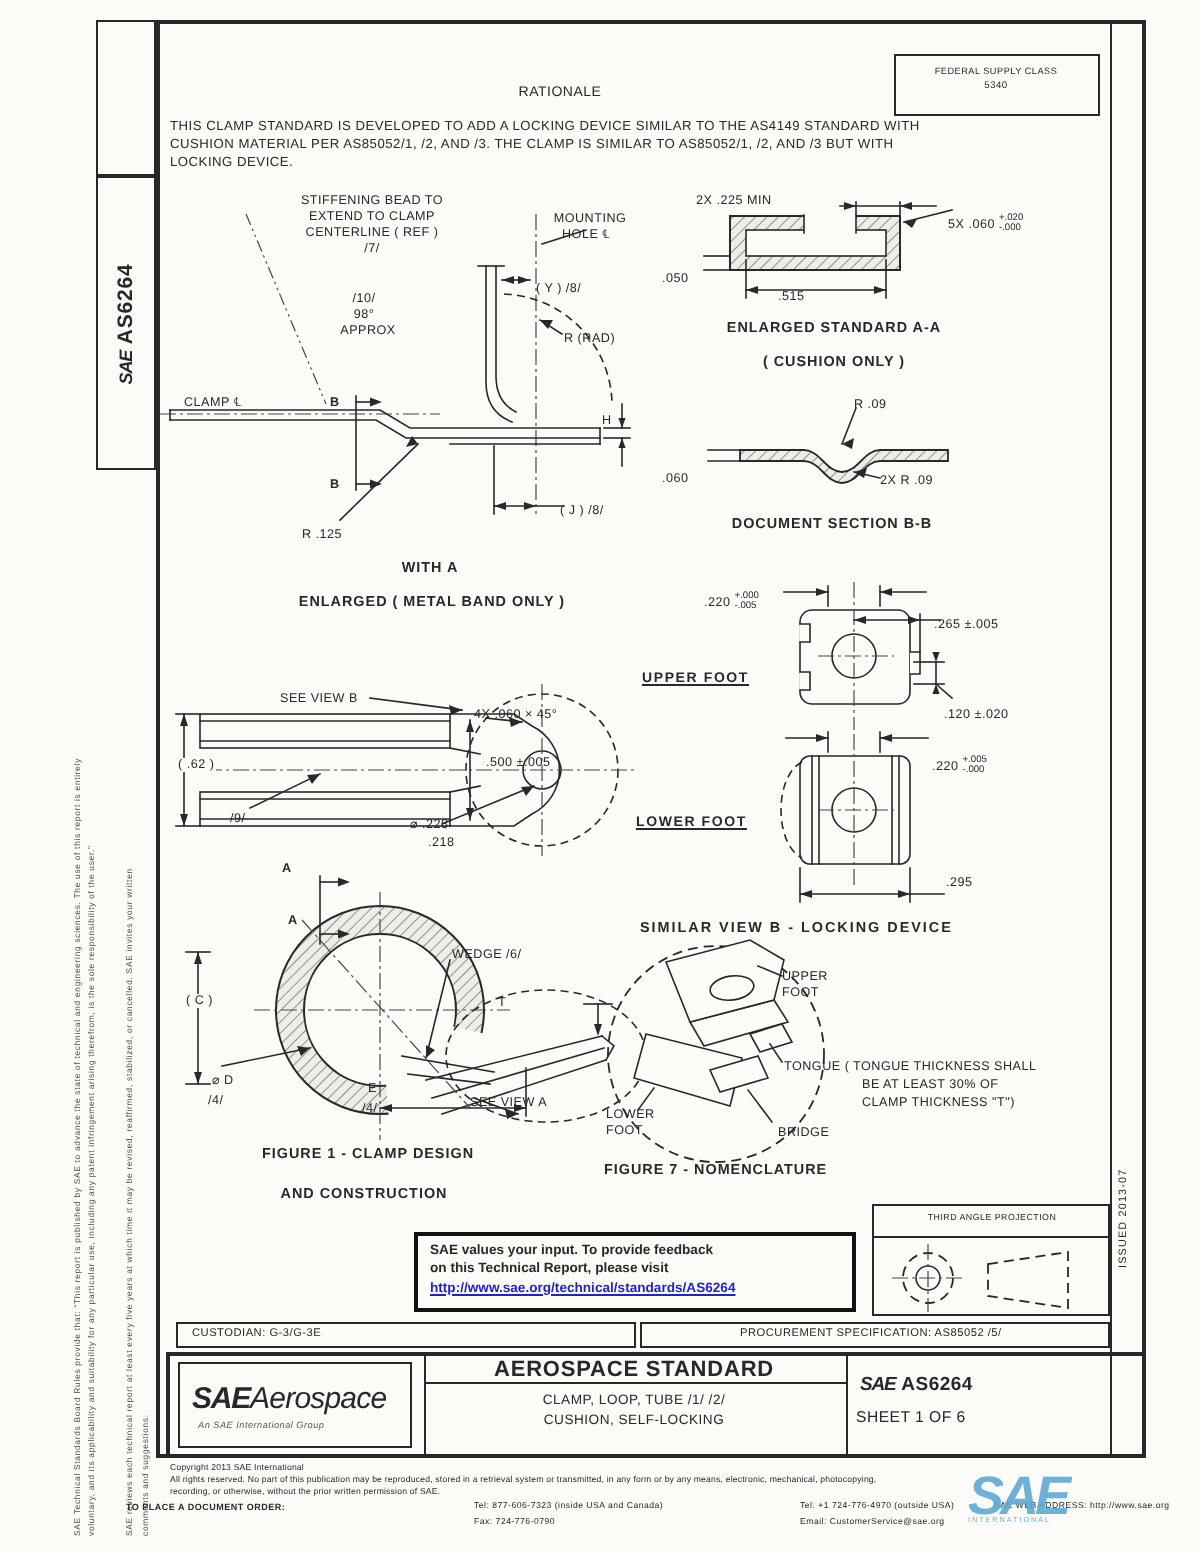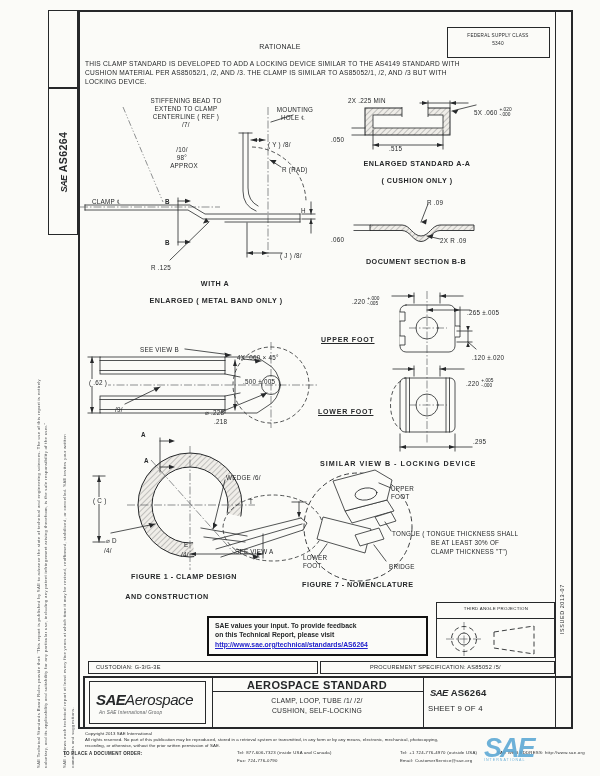--- a/index.html
+++ b/index.html
@@ -340,7 +340,7 @@
   <div class="lbl" style="left:181px;top:551px">/4/</div>
   <div class="lbl" style="left:235px;top:548px">SEE VIEW A</div>
   <div class="lbl ctr b t7" style="left:184px;top:573px">FIGURE 1 - CLAMP DESIGN</div>
-  <div class="lbl ctr b t7" style="left:167px;top:593px">AND CONSTRUCTION</div>
+  <div class="lbl ctr b t7" style="left:182px;top:593px">AND CONSTRUCTION</div>
 
   <svg style="left:295px;top:465px" width="250" height="132">
     <circle cx="63" cy="62" r="54" class="dash2"></circle>

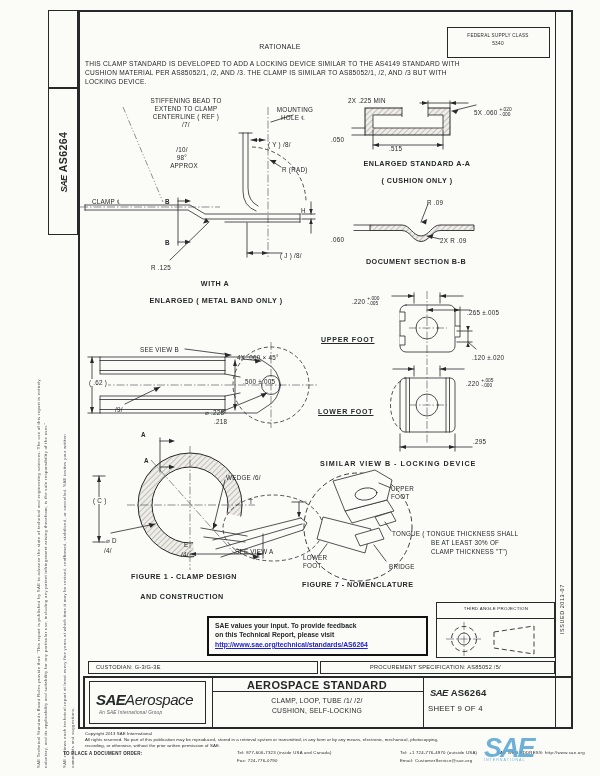--- a/index.html
+++ b/index.html
@@ -403,7 +403,7 @@
   <div class="lbl" style="left:430px;top:688px;font-size:9.5px">
     <span class="saelogo">SAE</span>&nbsp;<span class="b">AS6264</span>
   </div>
-  <div class="lbl" style="left:428px;top:705px;font-size:7.8px">SHEET 9 OF 4</div>
+  <div class="lbl" style="left:428px;top:705px;font-size:7.8px">SHEET 1 OF 6</div>
 
   <div class="lbl" style="left:85px;top:732px;font-size:4.3px;letter-spacing:.1px">Copyright 2013 SAE International</div>
   <div class="lbl" style="left:85px;top:738px;font-size:4.3px;letter-spacing:.1px">All rights reserved. No part of this publication may be reproduced, stored in a retrieval system or transmitted, in any form or by any means, electronic, mechanical, photocopying,</div>

